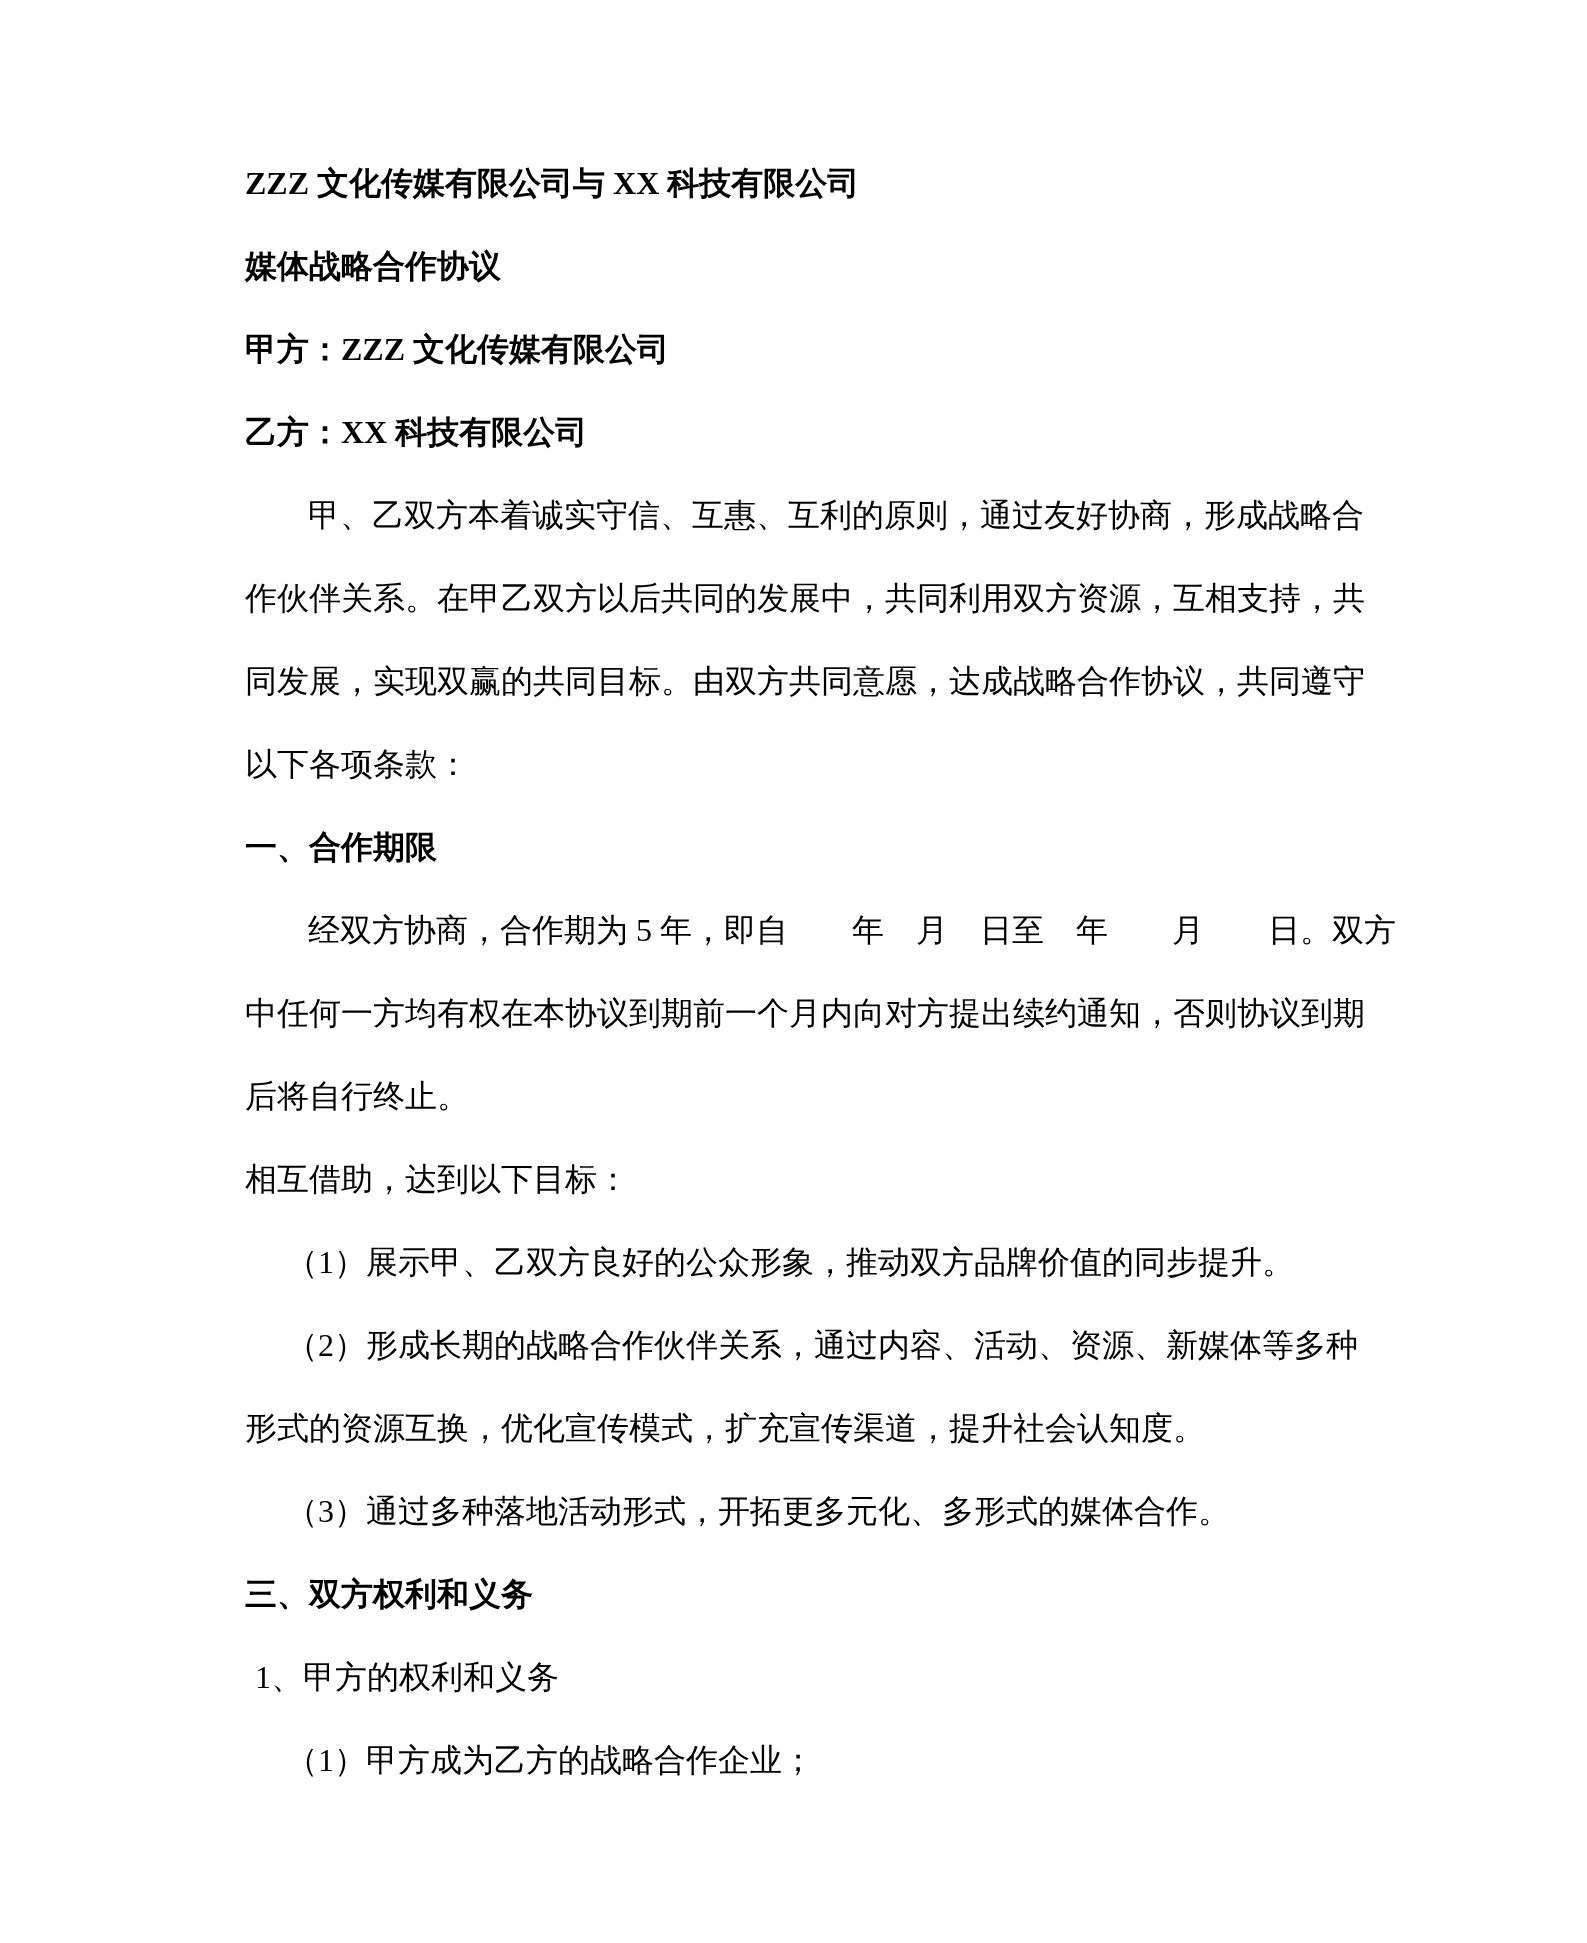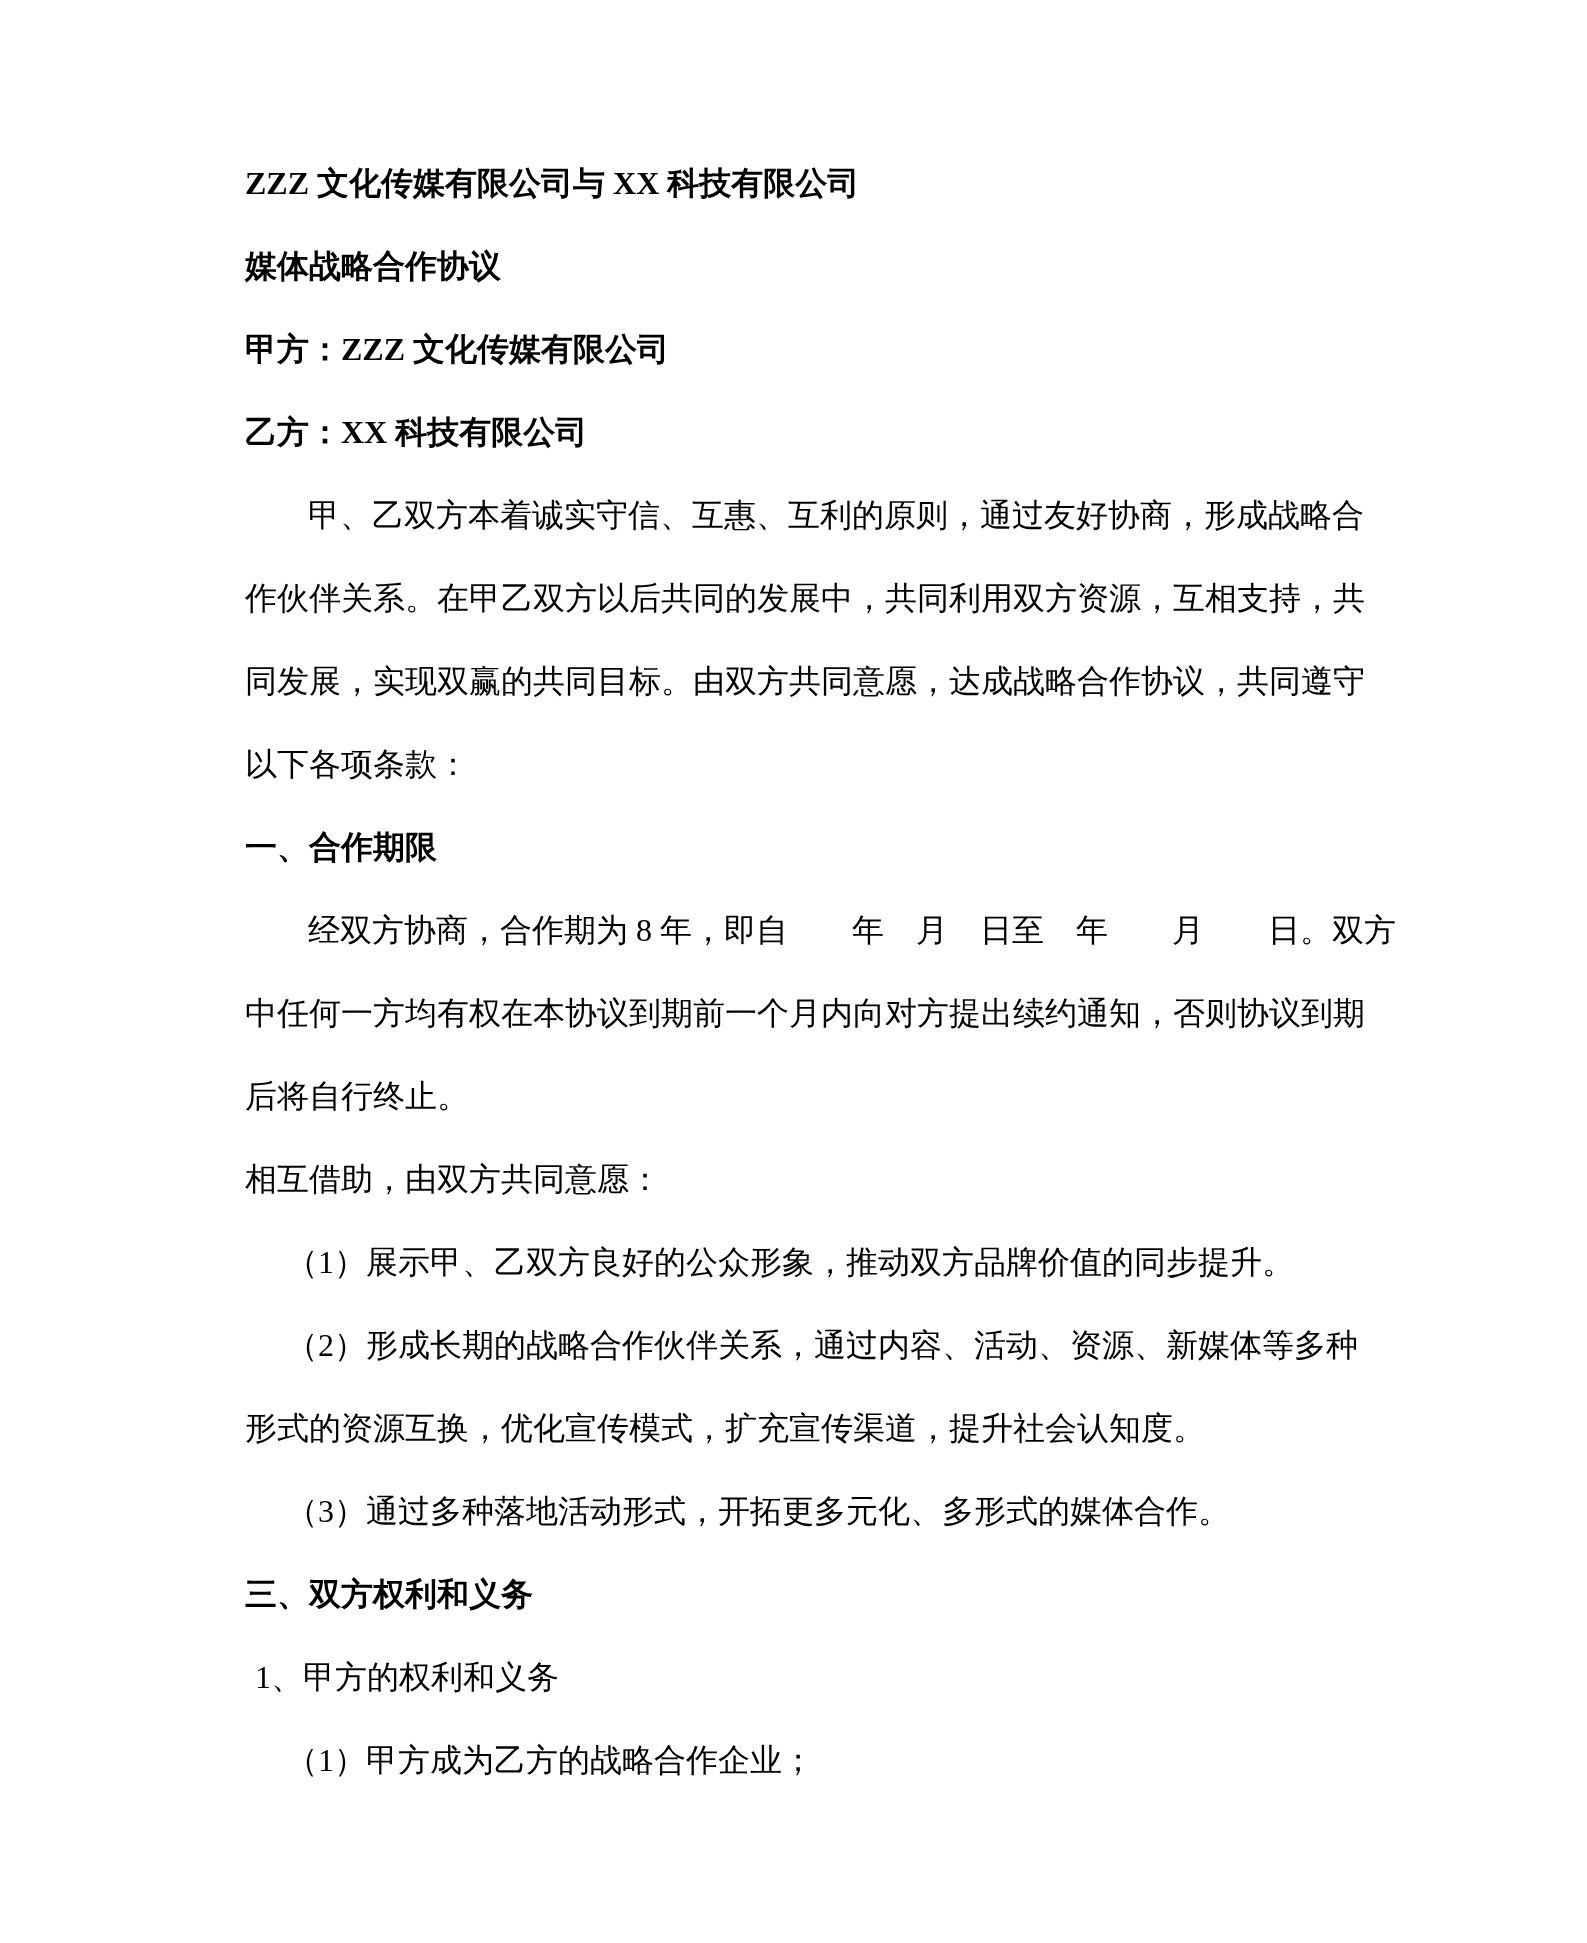--- a/index.html
+++ b/index.html
@@ -47,7 +47,7 @@
   <div class="line">以下各项条款：</div>
 
   <div class="line bold">一、合作期限</div>
-  <div class="line ind2">经双方协商，合作期为 8 年，即自　　年　月　日至　年　　月　　日。双方</div>
+  <div class="line ind2">经双方协商，合作期为 5 年，即自　　年　月　日至　年　　月　　日。双方</div>
   <div class="line">中任何一方均有权在本协议到期前一个月内向对方提出续约通知，否则协议到期</div>
   <div class="line">后将自行终止。</div>
 

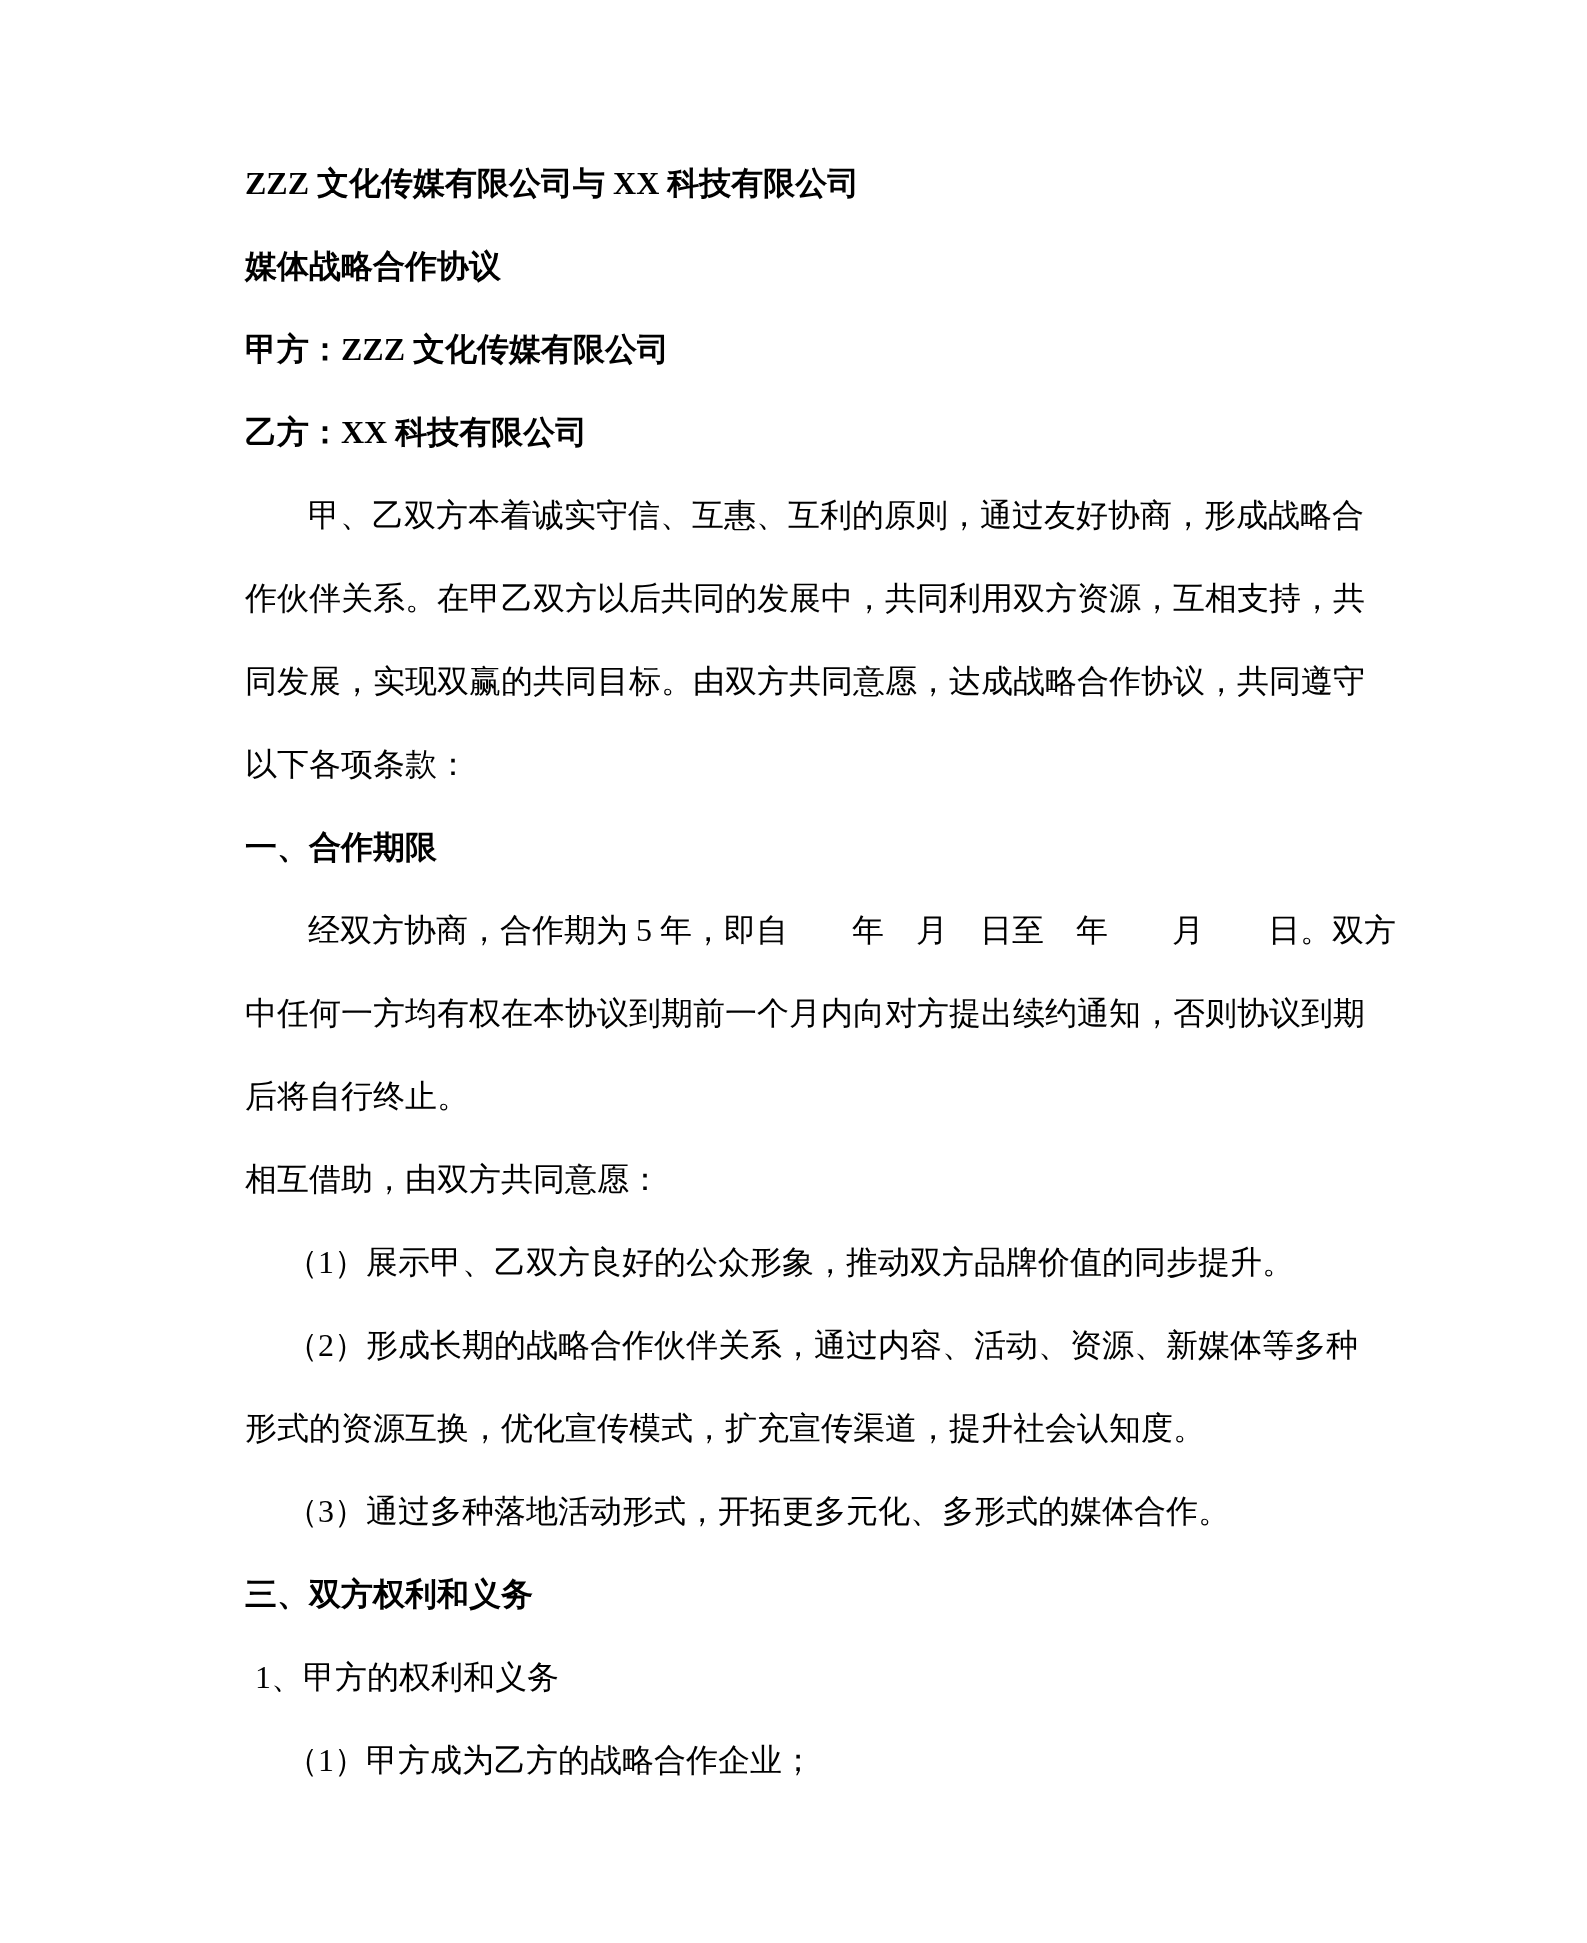--- a/index.html
+++ b/index.html
@@ -51,7 +51,7 @@
   <div class="line">中任何一方均有权在本协议到期前一个月内向对方提出续约通知，否则协议到期</div>
   <div class="line">后将自行终止。</div>
 
-  <div class="line">相互借助，由双方共同意愿：</div>
+  <div class="line">相互借助，达到以下目标：</div>
   <div class="line ind1">（1）展示甲、乙双方良好的公众形象，推动双方品牌价值的同步提升。</div>
   <div class="line ind1">（2）形成长期的战略合作伙伴关系，通过内容、活动、资源、新媒体等多种</div>
   <div class="line">形式的资源互换，优化宣传模式，扩充宣传渠道，提升社会认知度。</div>

